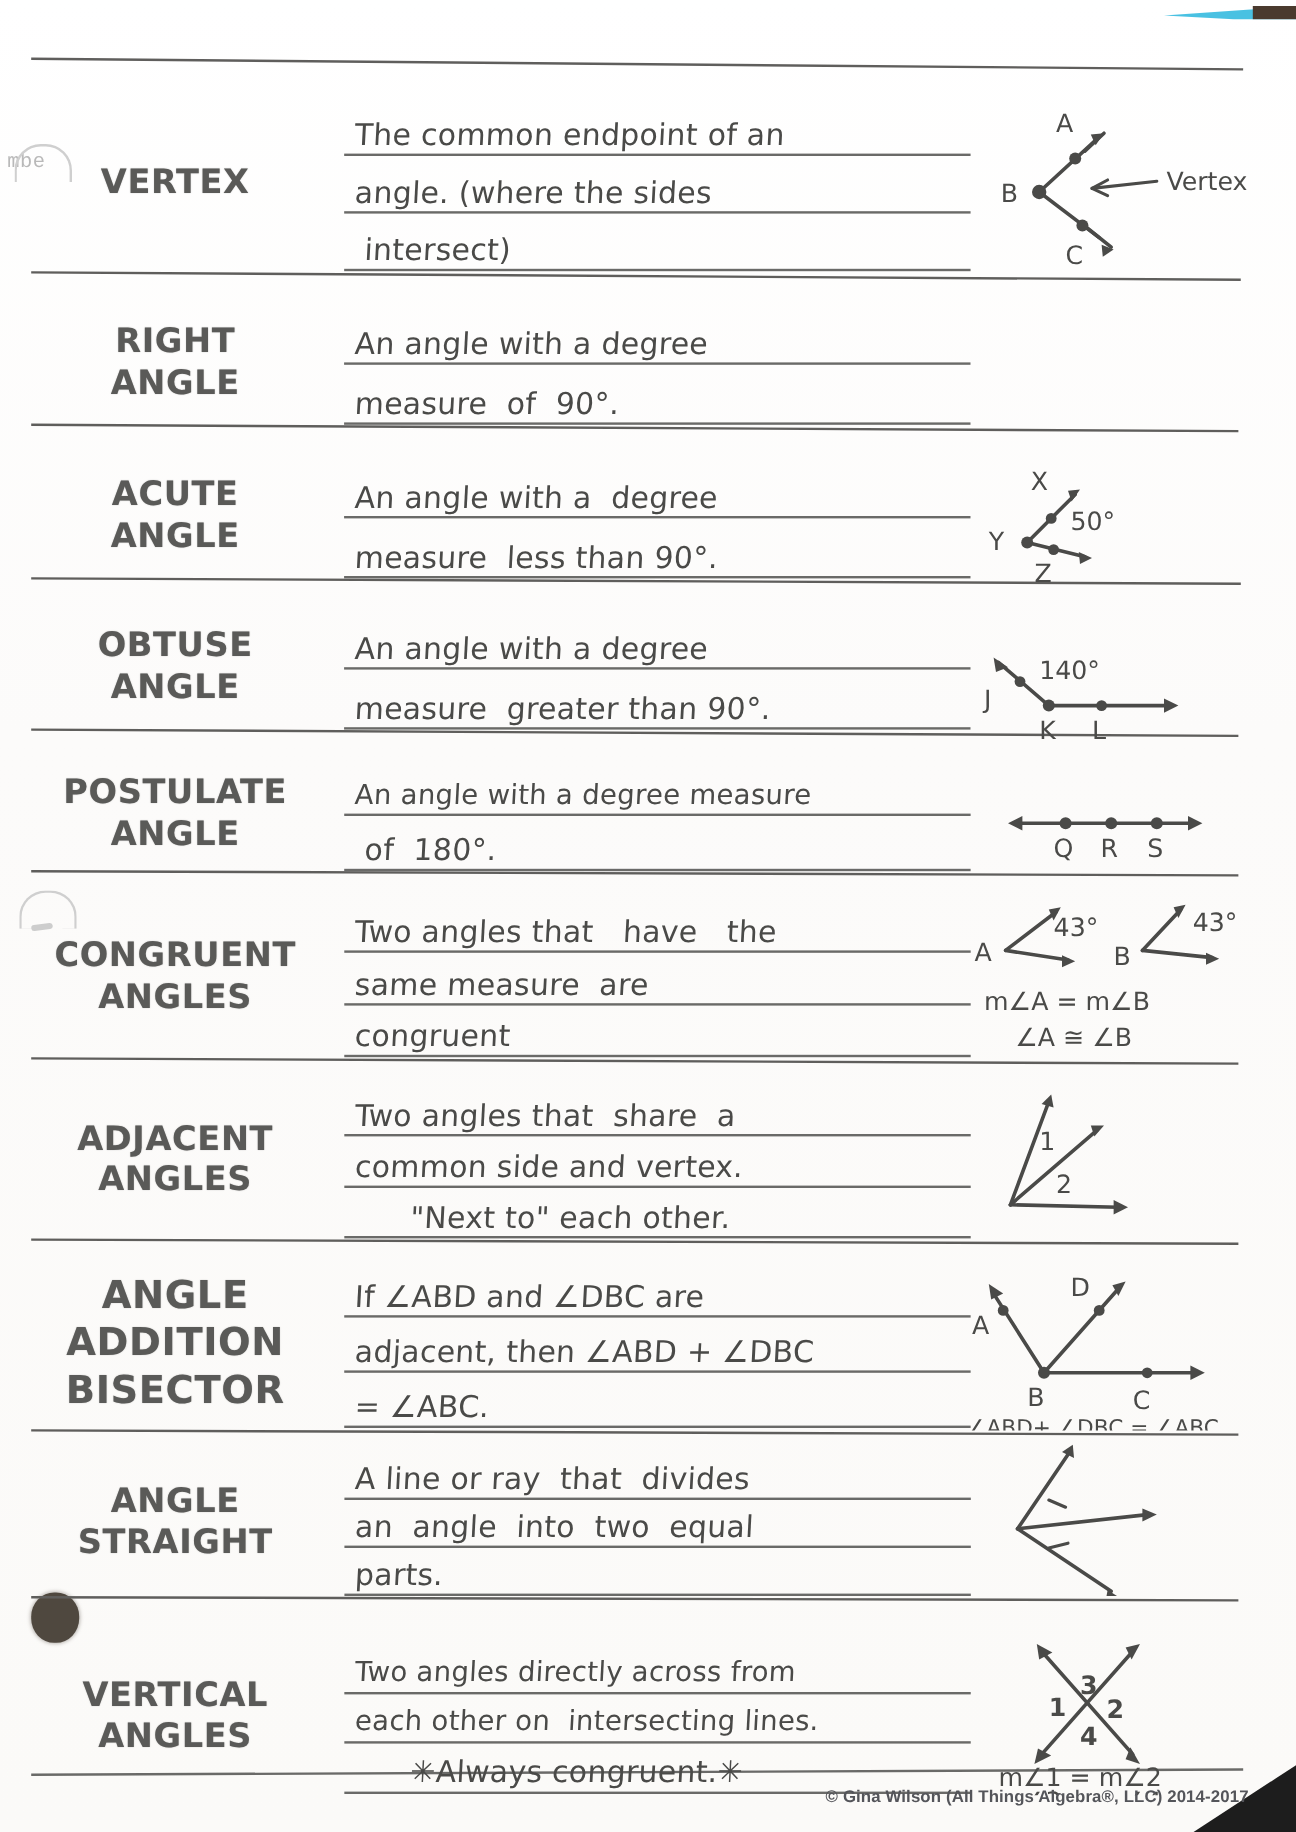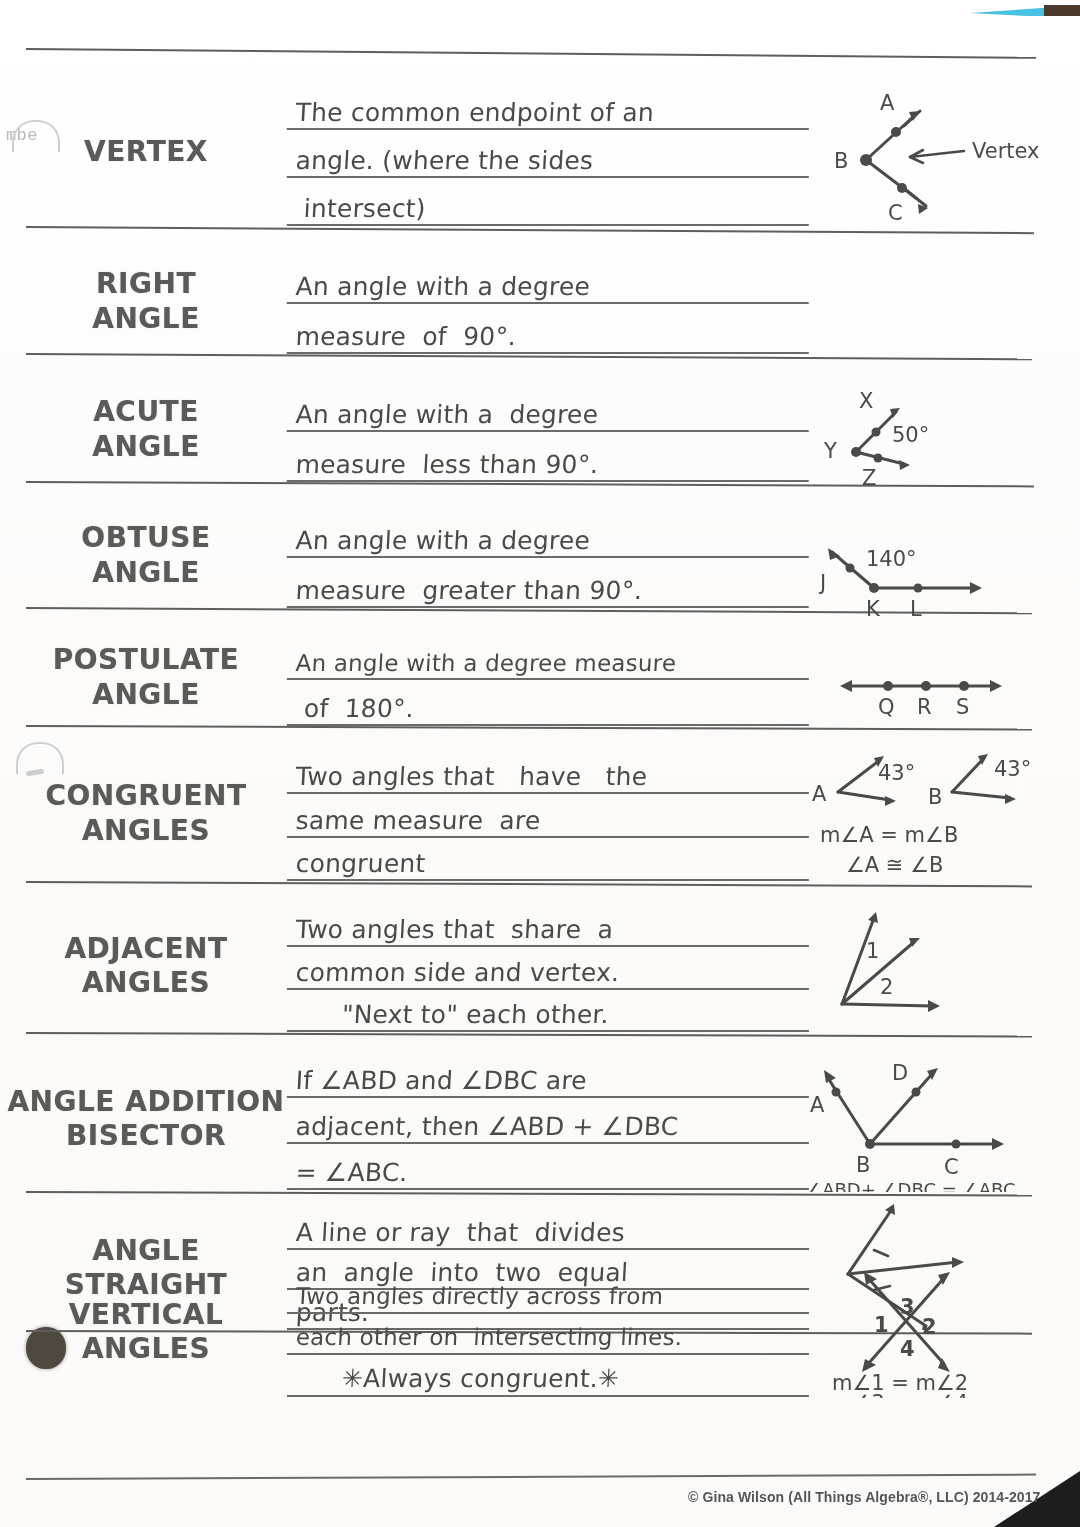--- a/index.html
+++ b/index.html
@@ -54,7 +54,7 @@
     font-weight:bold;font-size:28px;line-height:1.22;letter-spacing:.5px;
     text-shadow:0 0 1px rgba(90,90,88,.45);
   }
-  .term.small{font-size:28px;}
+  .term.small{font-size:32px;}
   .def{
     flex:0 0 512px;width:512px;padding-top:4px;
     display:flex;flex-direction:column;justify-content:flex-start;

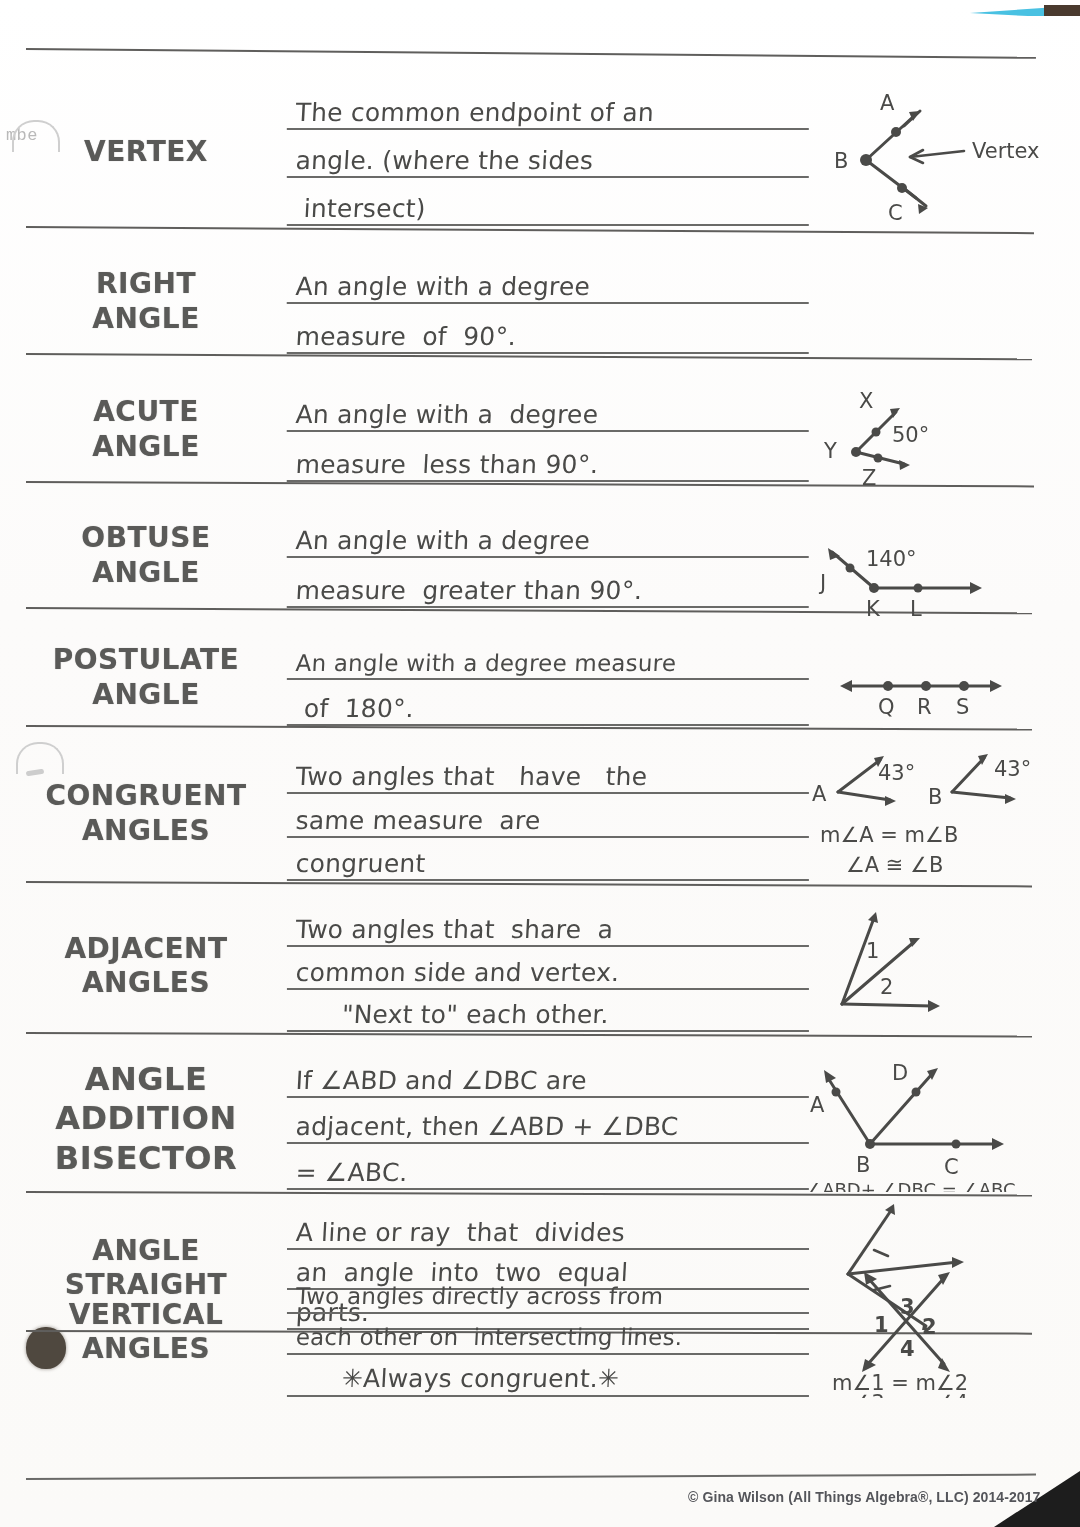--- a/index.html
+++ b/index.html
@@ -372,7 +372,7 @@
       </div>
     </div>
 
-    <div class="row" style="top:1268px;height:128px">
+    <div class="row" style="top:1366px;height:128px">
       <div class="term">
         <span>VERTICAL</span>
         <span>ANGLES</span>

